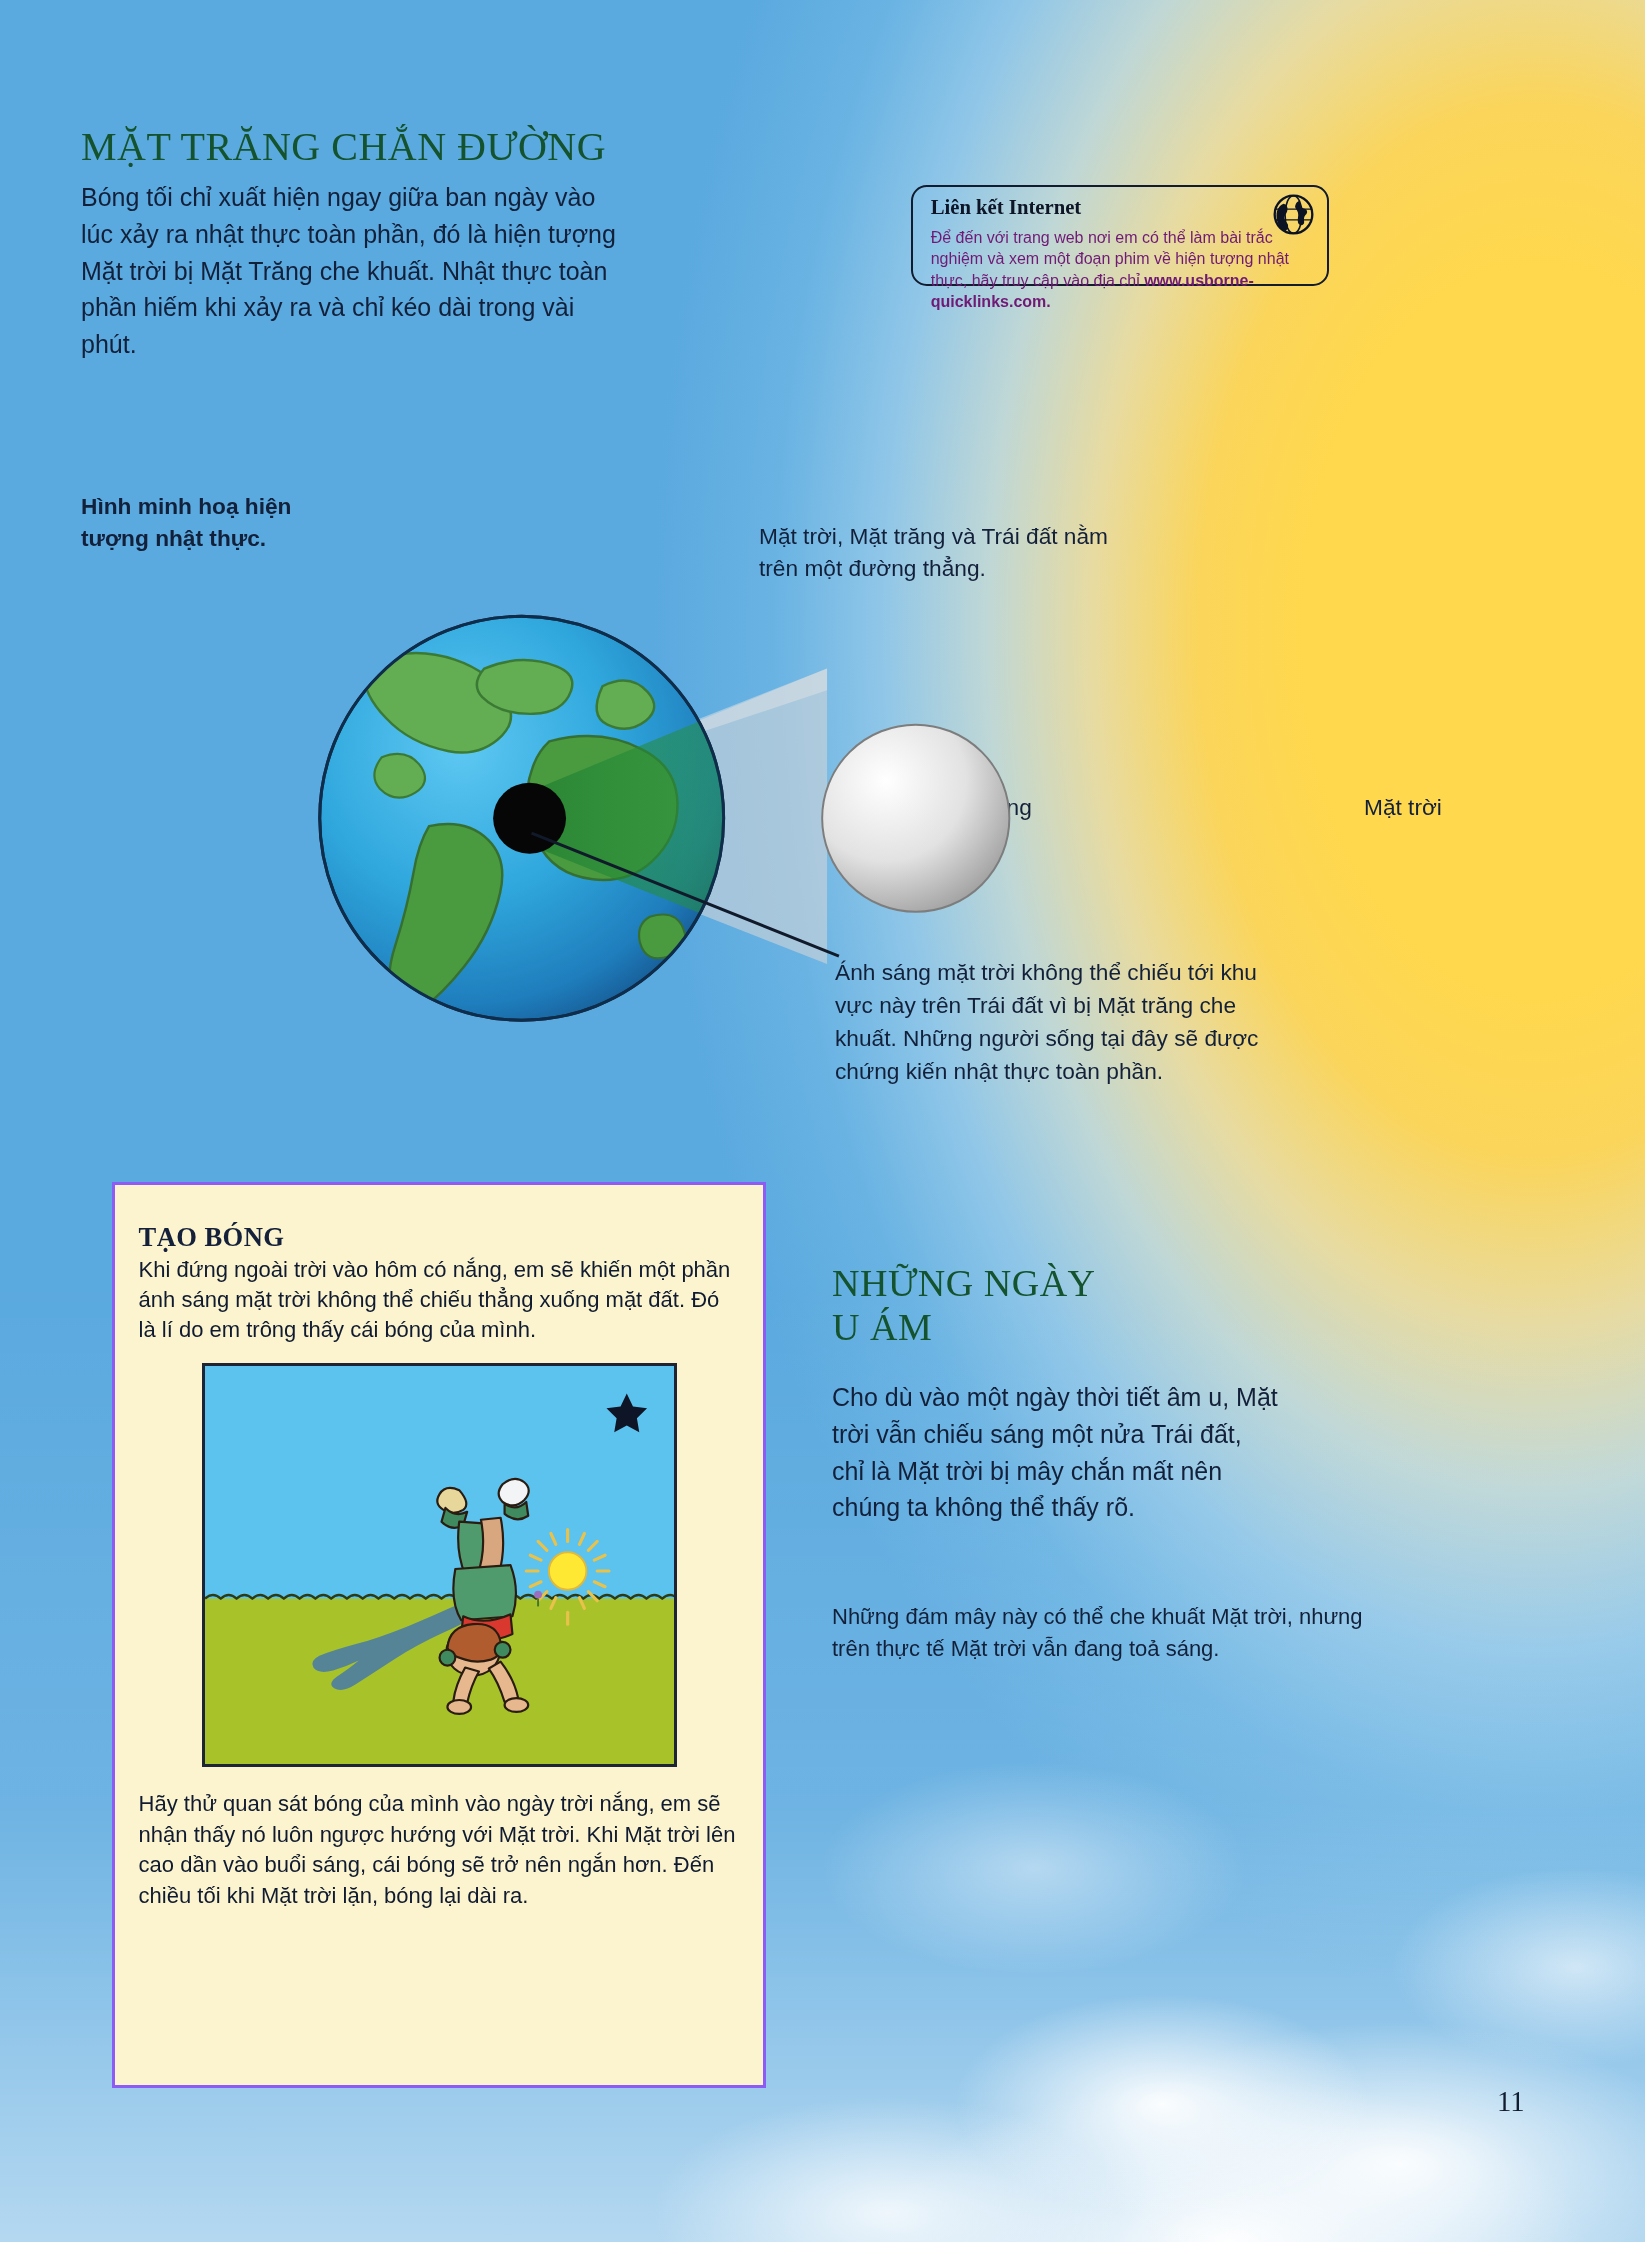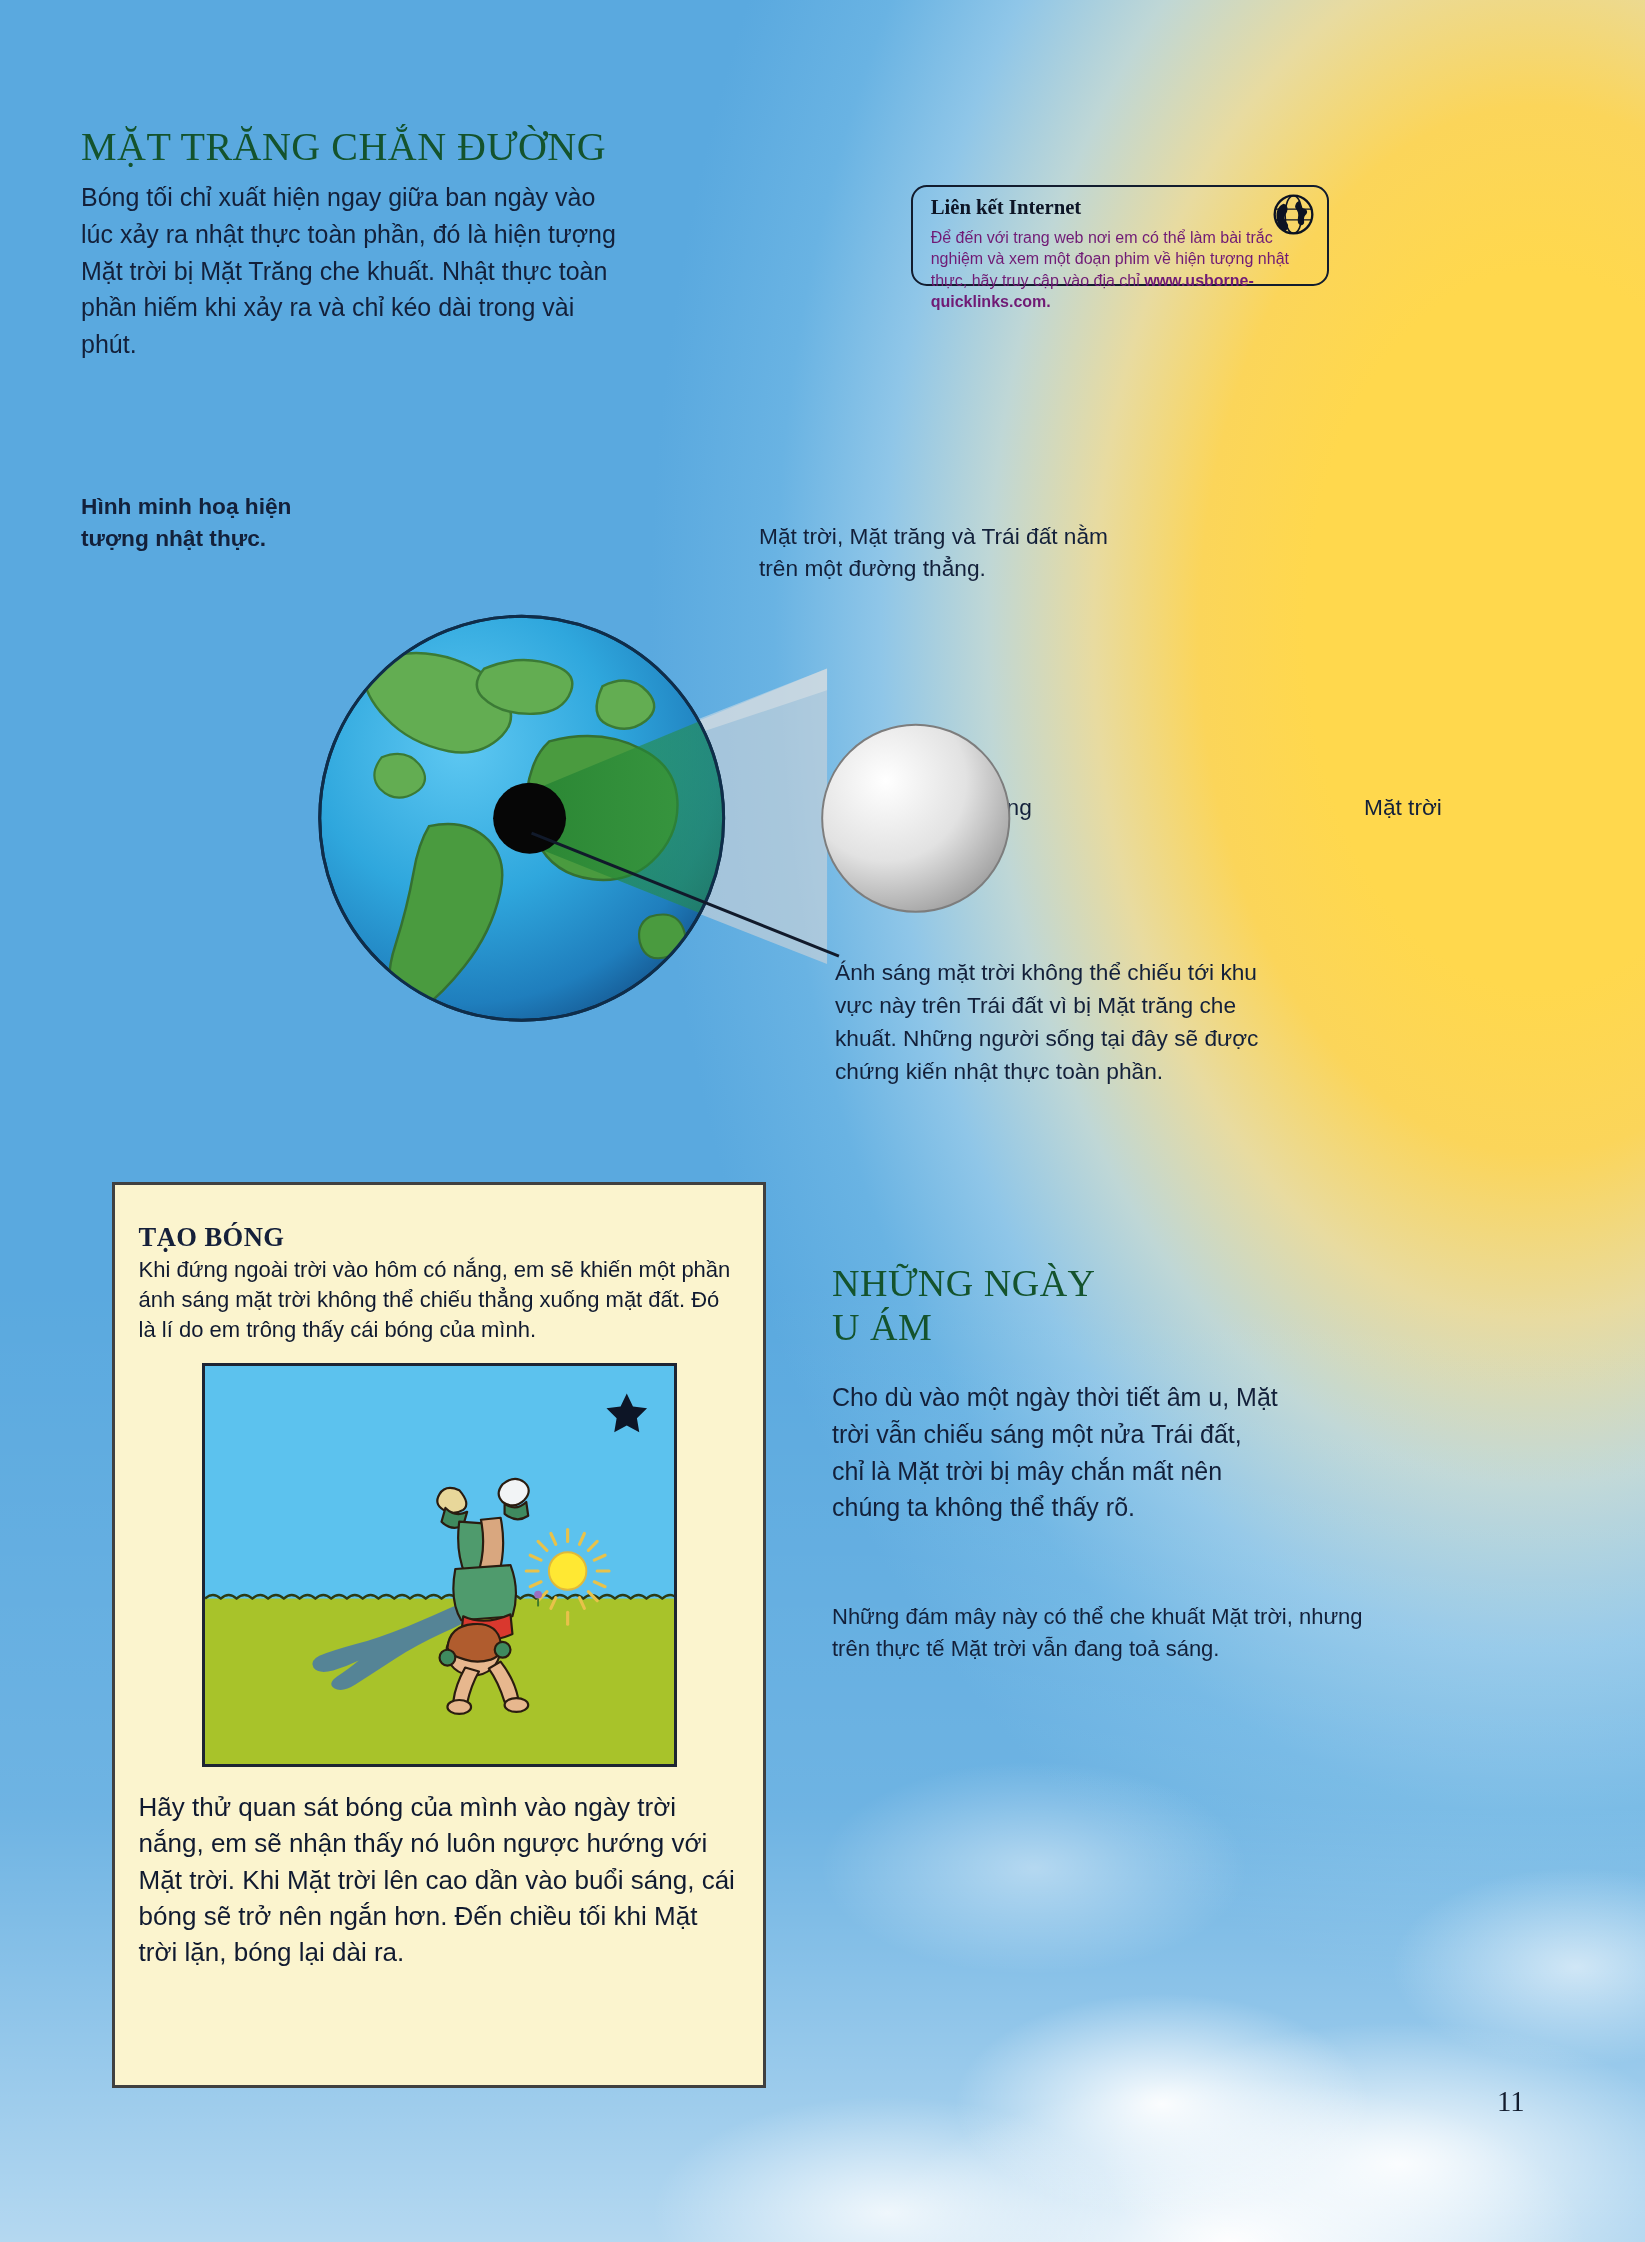--- a/index.html
+++ b/index.html
@@ -104,7 +104,7 @@
   
   #panel {
     position:absolute; left:112px; top:1182px; width:654px; height:906px;
-    background:#fbf4ce; border:3px solid #404040; z-index:3;
+    background:#fbf4ce; border:3px solid #8b5cf6; z-index:3;
   }
   #panel .p-title {
     font-family:"Liberation Serif", serif; font-weight:bold;

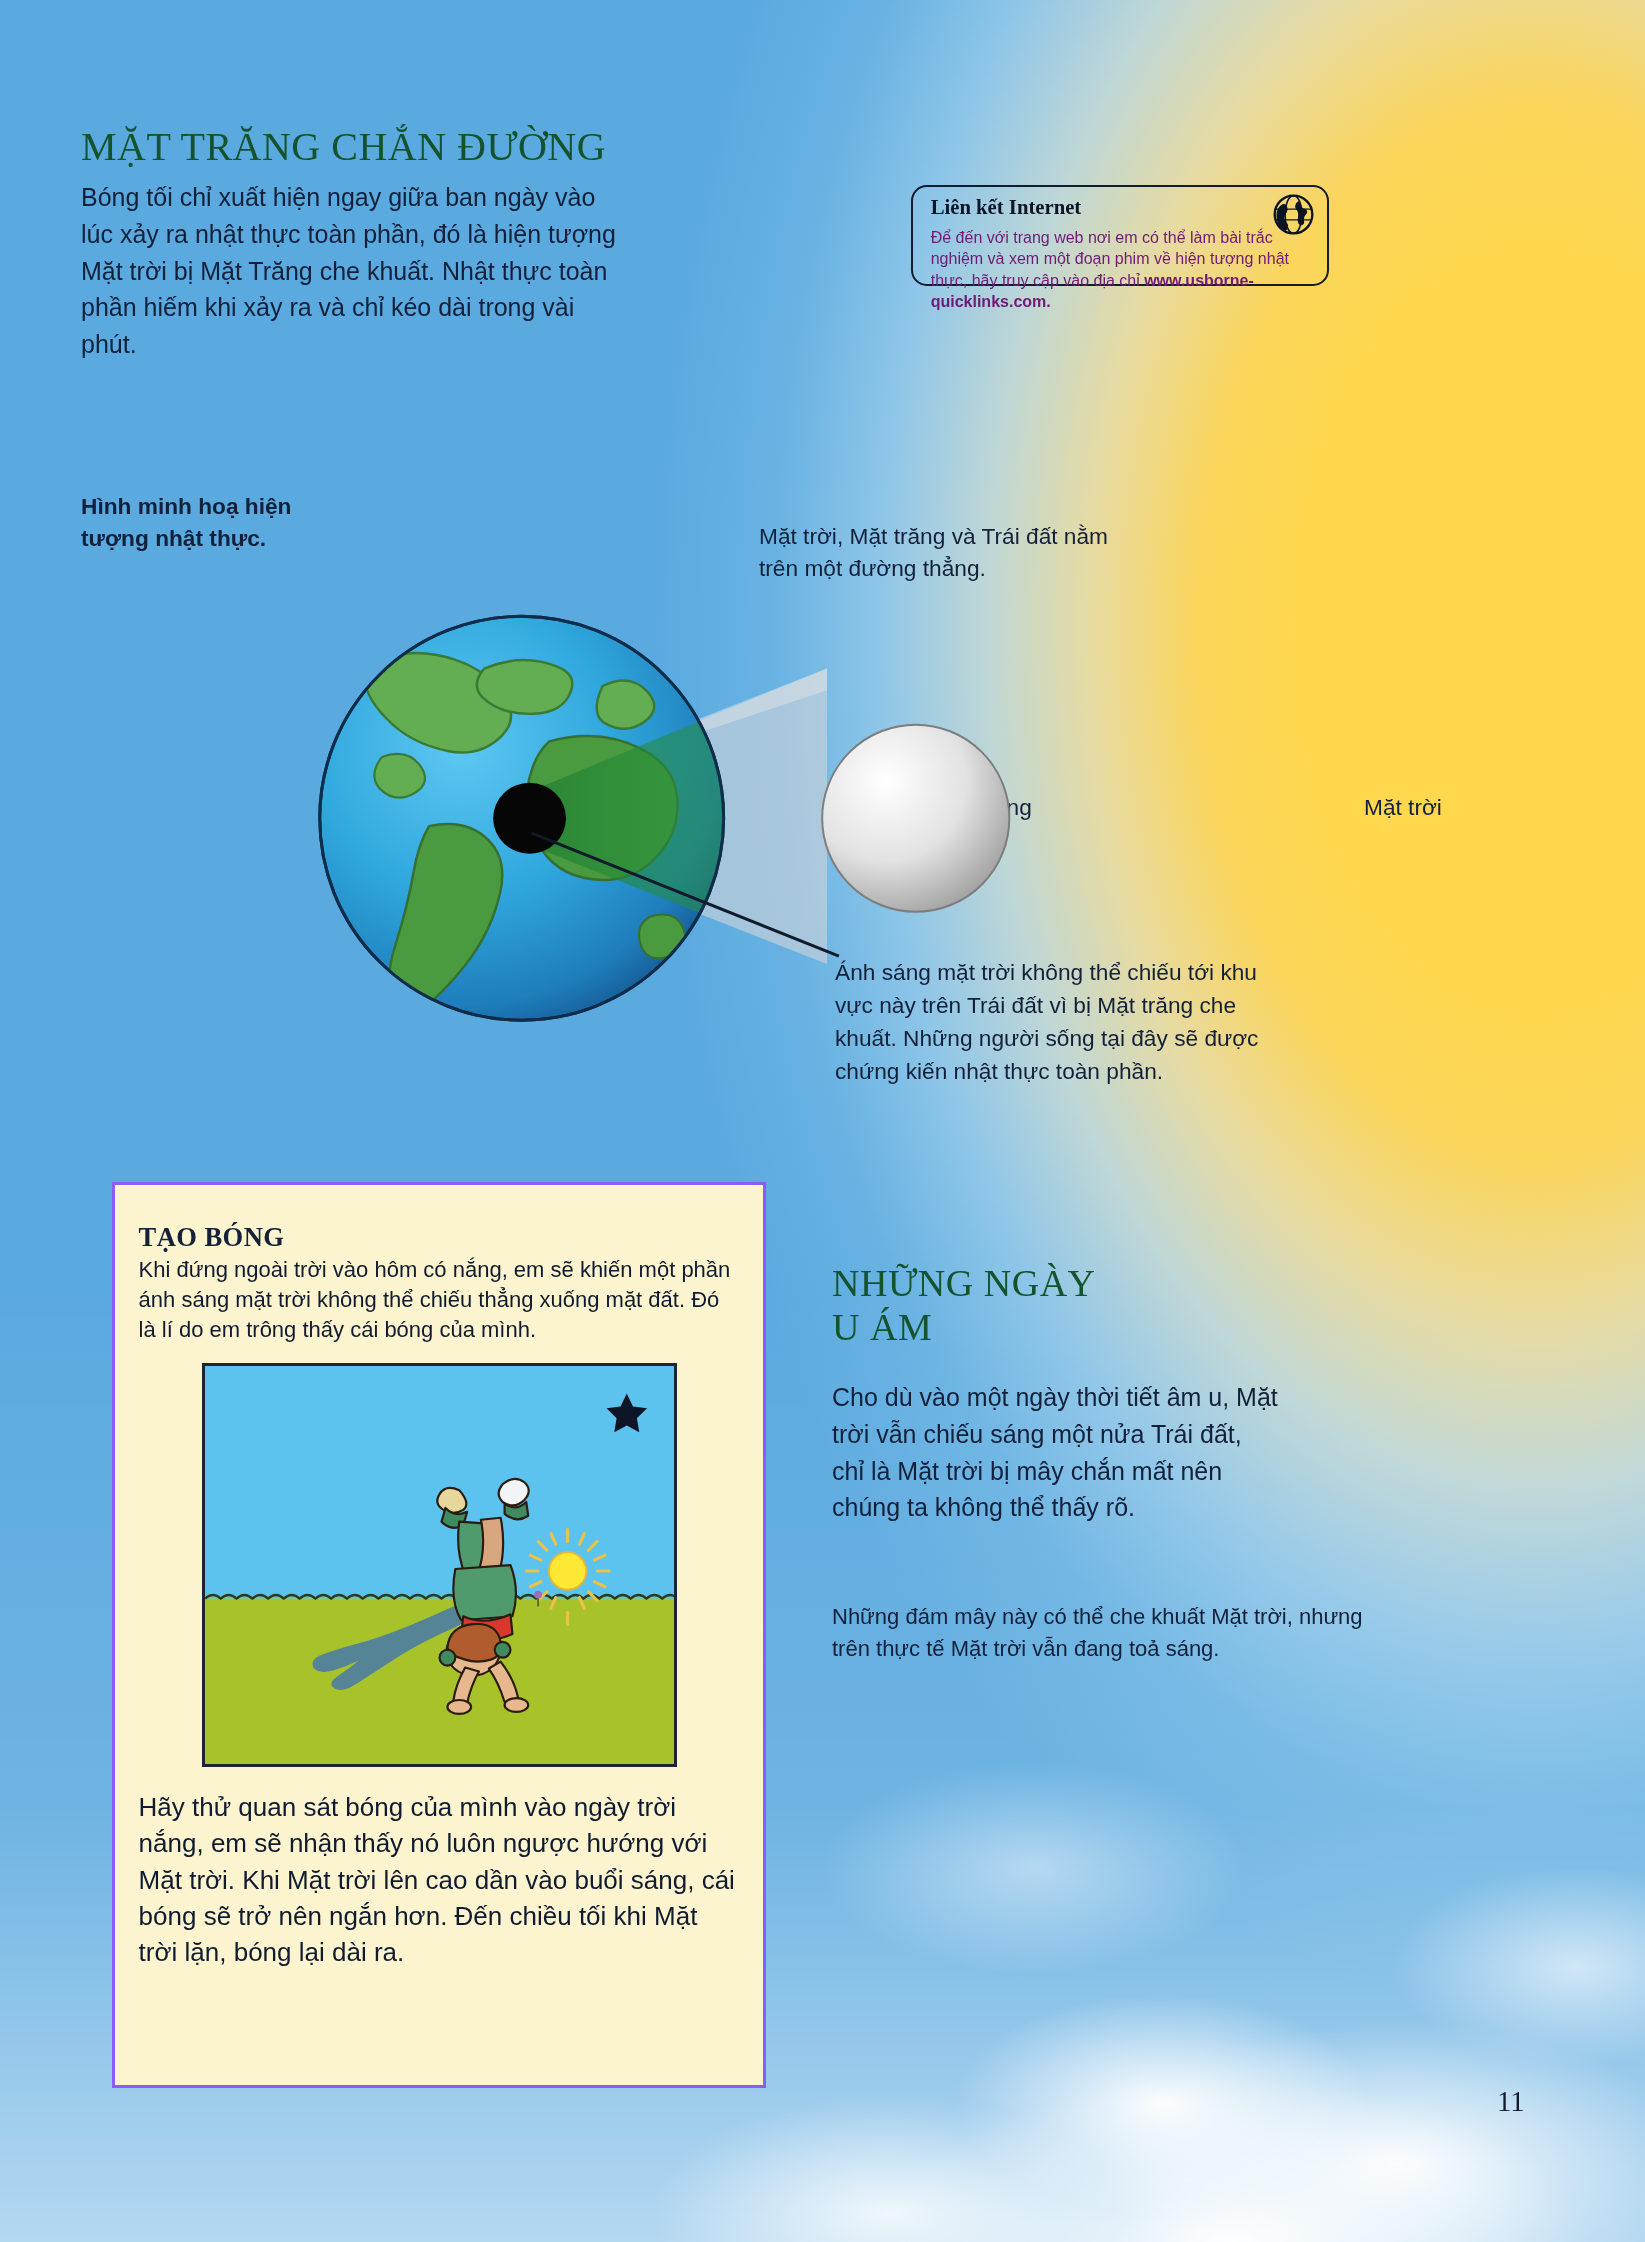--- a/index.html
+++ b/index.html
@@ -116,7 +116,7 @@
     margin:0 23.6px 0 23.6px;
   }
   #panel .p-foot {
-    font-size:26px; line-height:1.40; color:#101a30;
+    font-size:22px; line-height:1.40; color:#101a30;
     margin:21.7px 23.6px 0 23.6px;
   }
   #illus {

